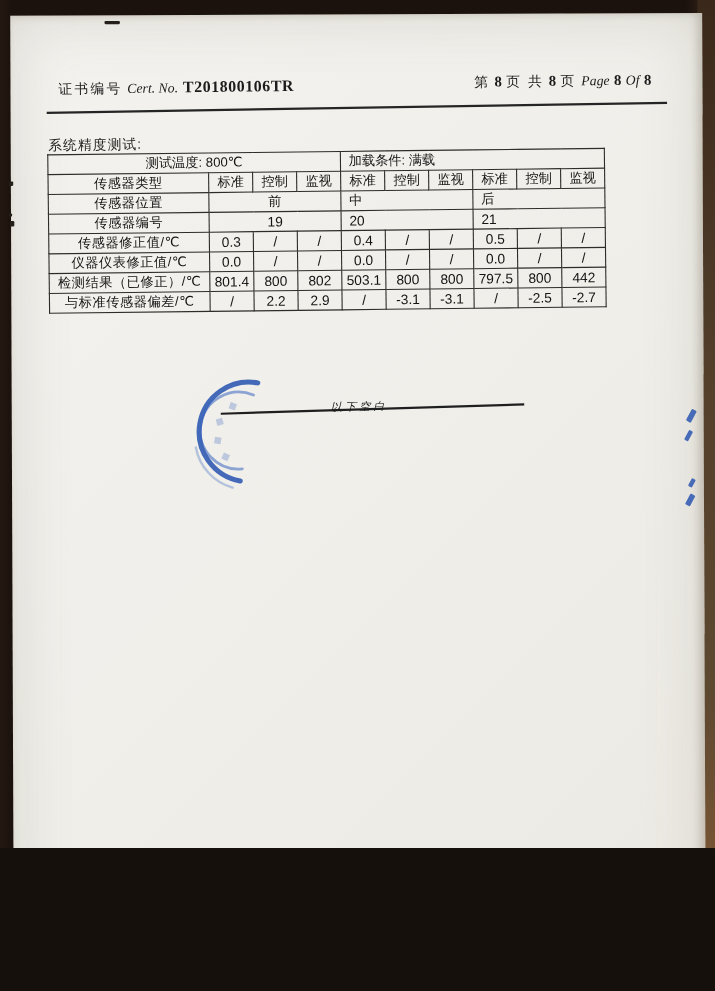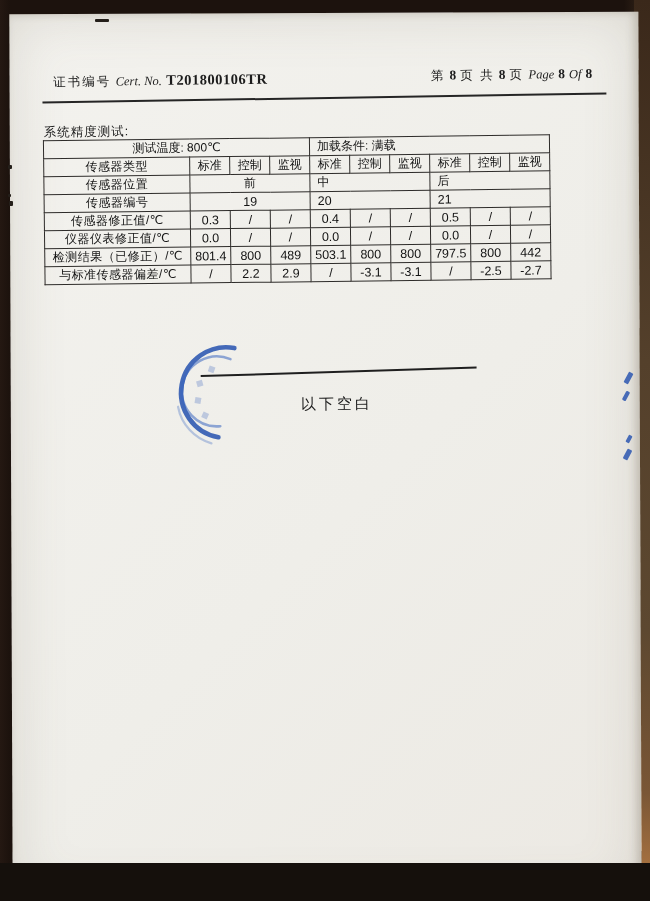--- a/index.html
+++ b/index.html
@@ -5,7 +5,7 @@
   html,body{margin:0;padding:0;}
   body{width:650px;height:901px;overflow:hidden;background:#15100c;
        font-family:"Liberation Sans","DejaVu Sans",sans-serif;}
-  .scan{position:relative;width:650px;height:863px;overflow:hidden;
+  .scan{position:relative;width:650px;height:771px;overflow:hidden;
     background:
       radial-gradient(120px 160px at 655px 905px, rgba(255,170,80,.95), rgba(200,120,50,.55) 45%, rgba(90,60,35,0) 75%),
       linear-gradient(to right, #241812 0px, #1c120d 10px, #1c120d 96%, #3a2a1c 100%),

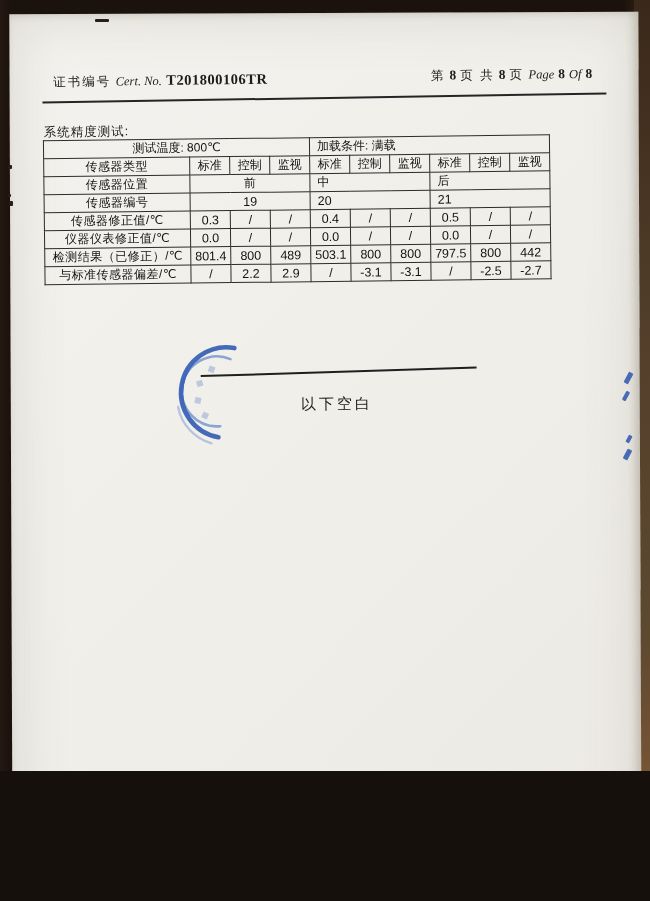--- a/index.html
+++ b/index.html
@@ -144,7 +144,7 @@
           <td class="lbl">检测结果（已修正）/℃</td>
           <td class="num">801.4</td>
           <td class="num">800</td>
-          <td class="num">489</td>
+          <td class="num">802</td>
           <td class="num">503.1</td>
           <td class="num">800</td>
           <td class="num">800</td>

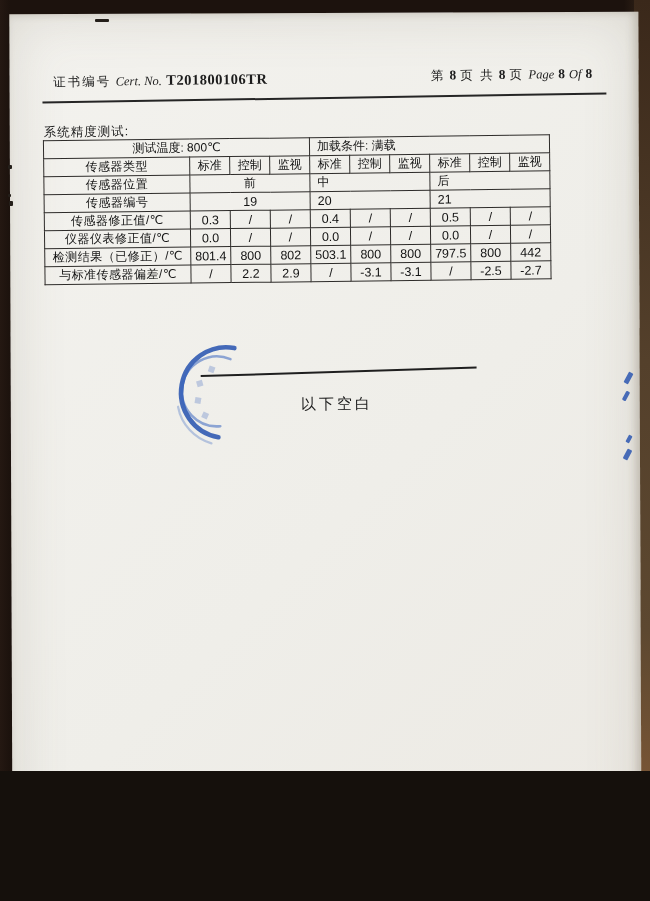--- a/index.html
+++ b/index.html
@@ -44,7 +44,7 @@
   
   .blank-rule{position:absolute;left:188px;top:360px;width:276px;height:0;
       border-top:2px solid #1f1f1f;transform:rotate(-1.1deg);}
-  .blank-note{position:absolute;left:288px;top:384px;font-size:15px;letter-spacing:3px;}
+  .blank-note{position:absolute;left:288px;top:352px;font-size:10px;letter-spacing:3px;font-style:italic;}
 
   
   .speck{position:absolute;background:#241f1a;border-radius:1px;}

